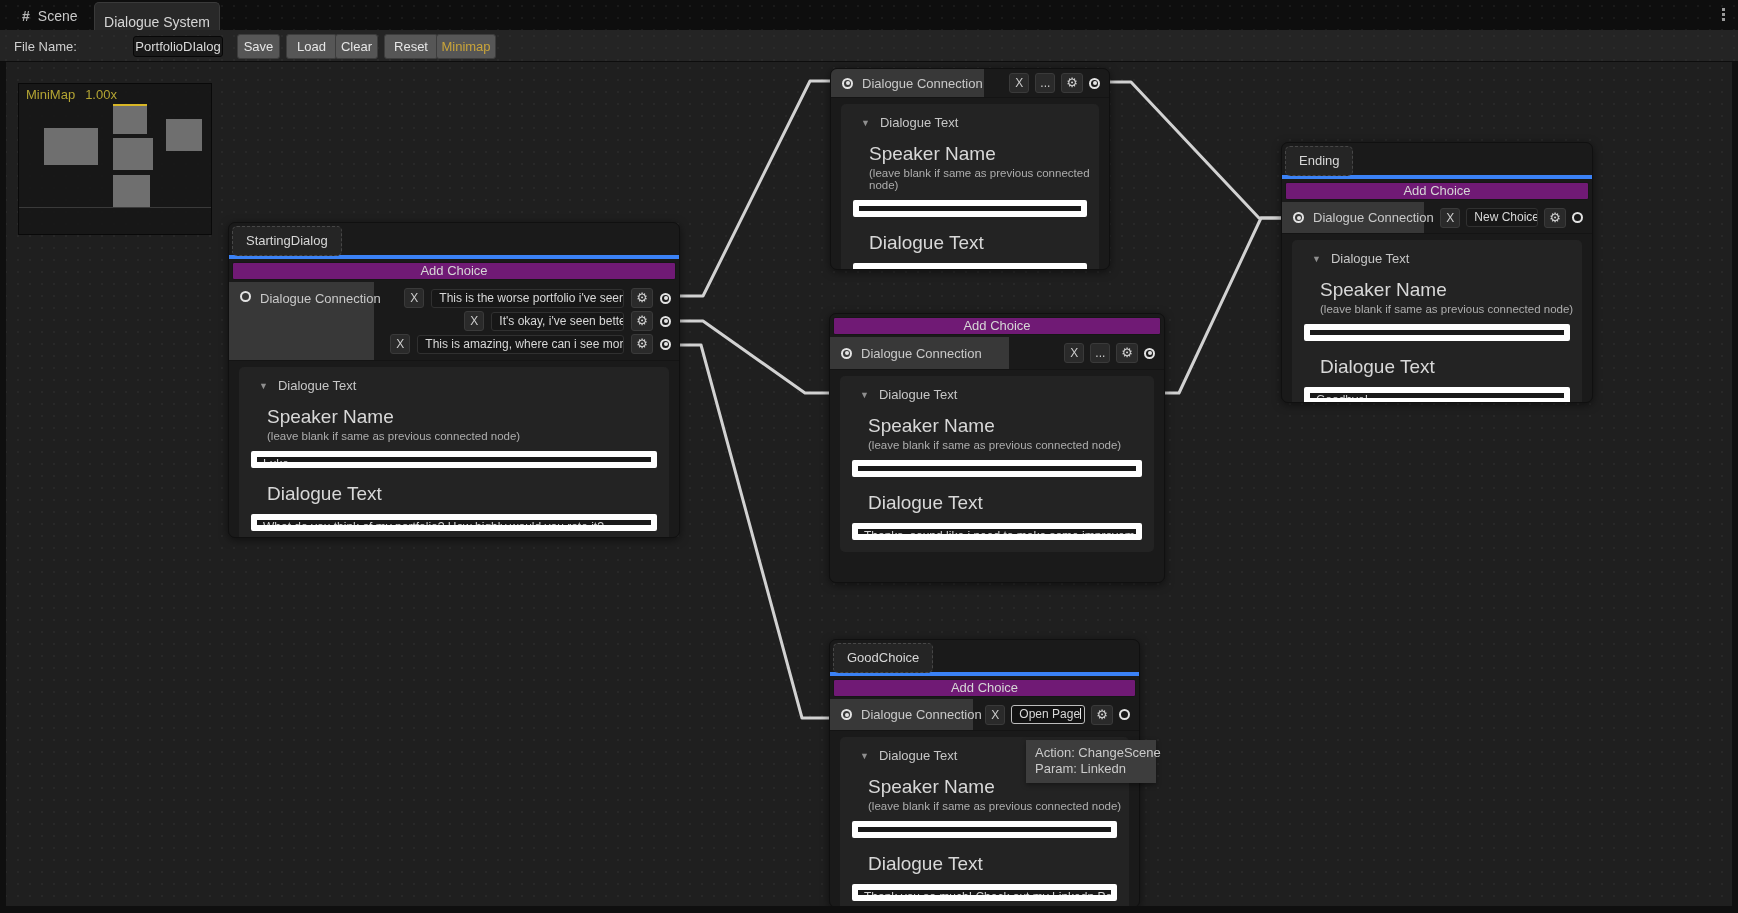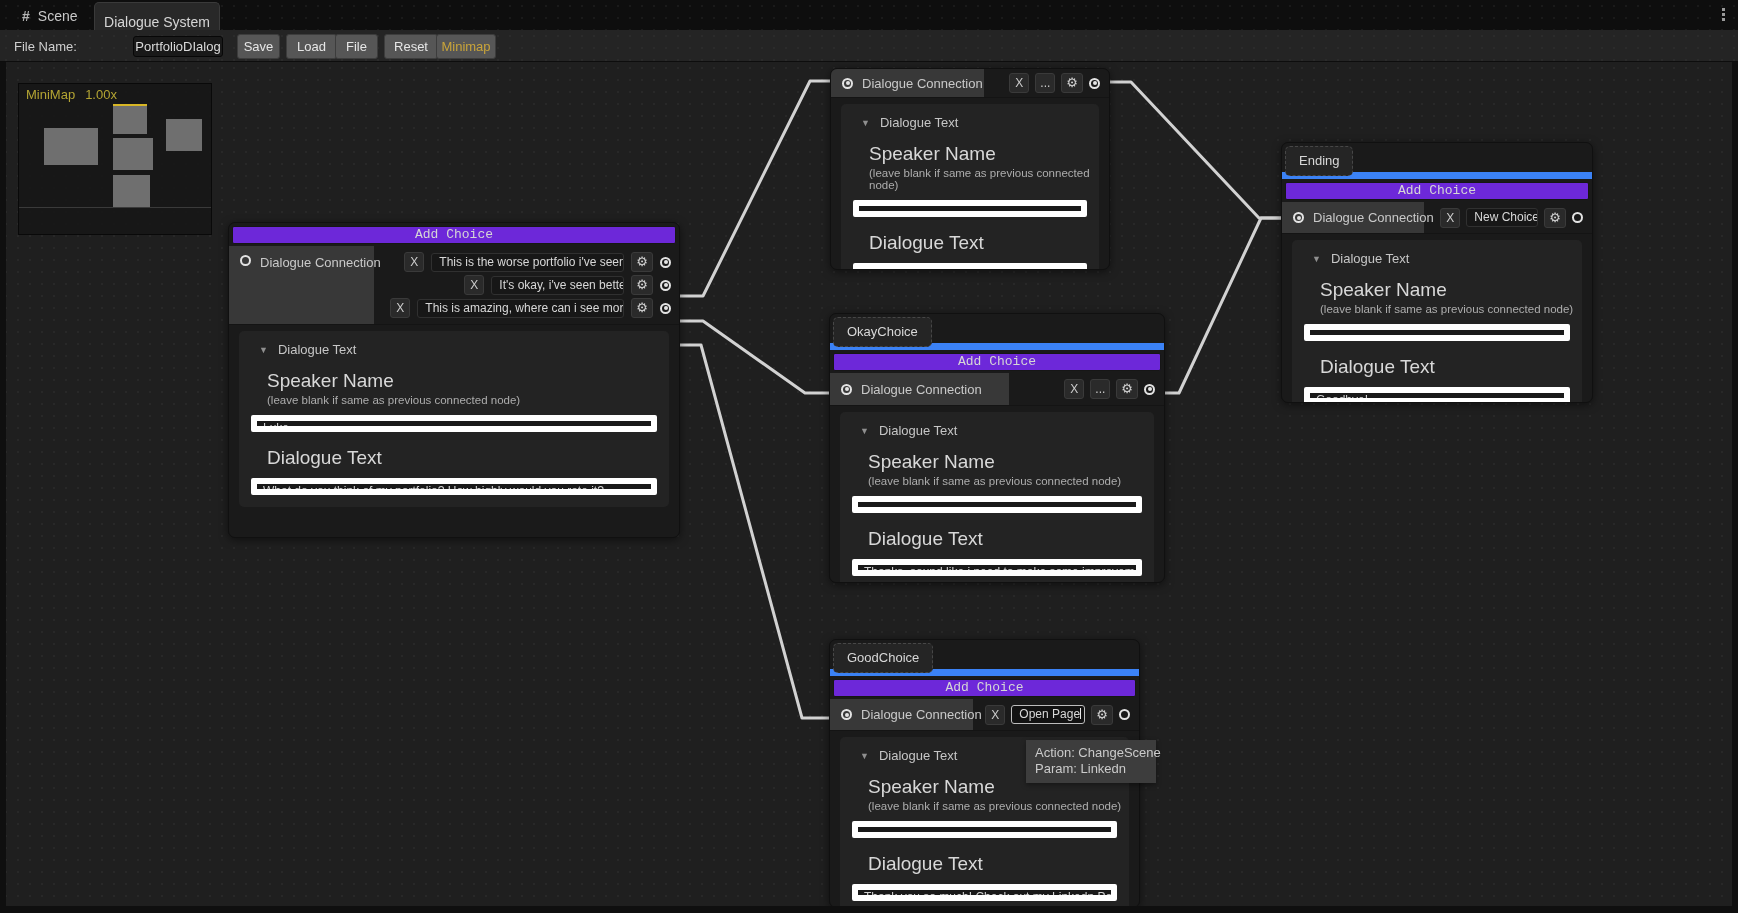--- a/index.html
+++ b/index.html
@@ -383,7 +383,7 @@
   <div class="fn-field">PortfolioDIalog</div>
   <div class="tb-btn" style="left:237px;width:43px;">Save</div>
   <div class="tb-btn" style="left:286px;width:51px;">Load</div>
-  <div class="tb-btn" style="left:335px;width:43px;">File</div>
+  <div class="tb-btn" style="left:335px;width:43px;">Clear</div>
   <div class="tb-btn" style="left:384px;width:54px;">Reset</div>
   <div class="tb-btn toggled" style="left:436px;width:60px;">Minimap</div>
 </div>

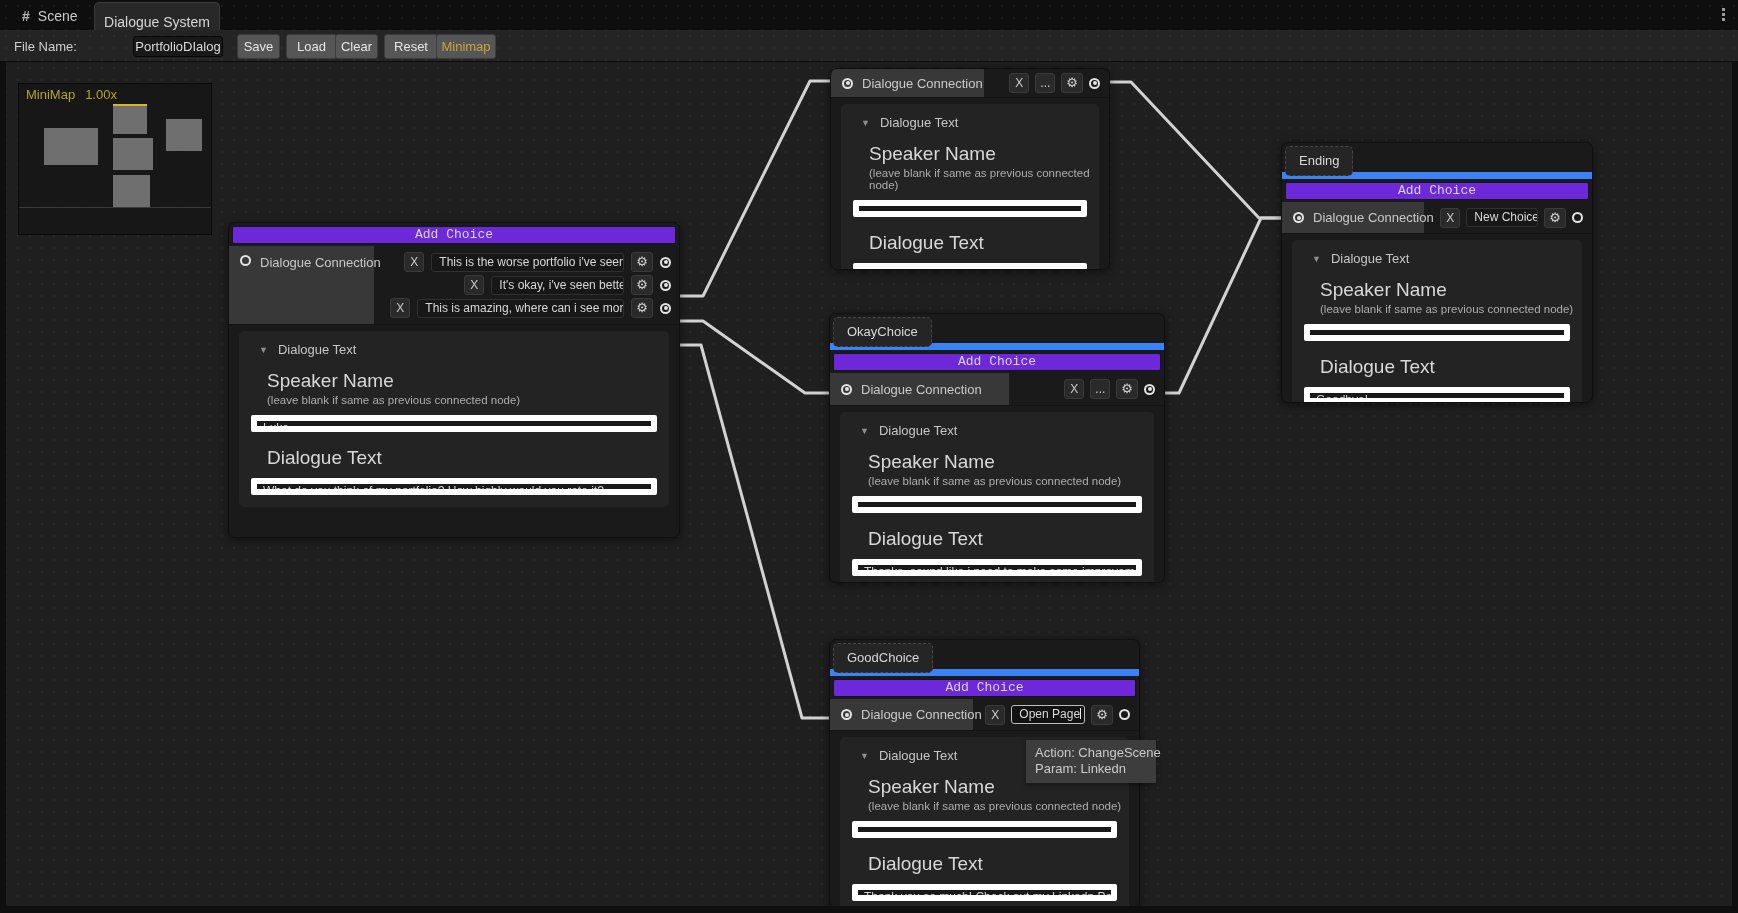--- a/index.html
+++ b/index.html
@@ -93,7 +93,7 @@
     box-shadow:0 2px 8px rgba(0,0,0,.5);
     z-index:5; overflow:hidden;
   }
-  .title-row { position:relative; height:36px; border-bottom:7px solid #3b82f6; }
+  .title-row { position:relative; height:36px; border-bottom:4px solid #3b82f6; }
   .title-tab {
     position:absolute; left:3px; top:3px; height:30px; padding:0 13px;
     background:#252525; border:1px dashed #474747; border-radius:5px;

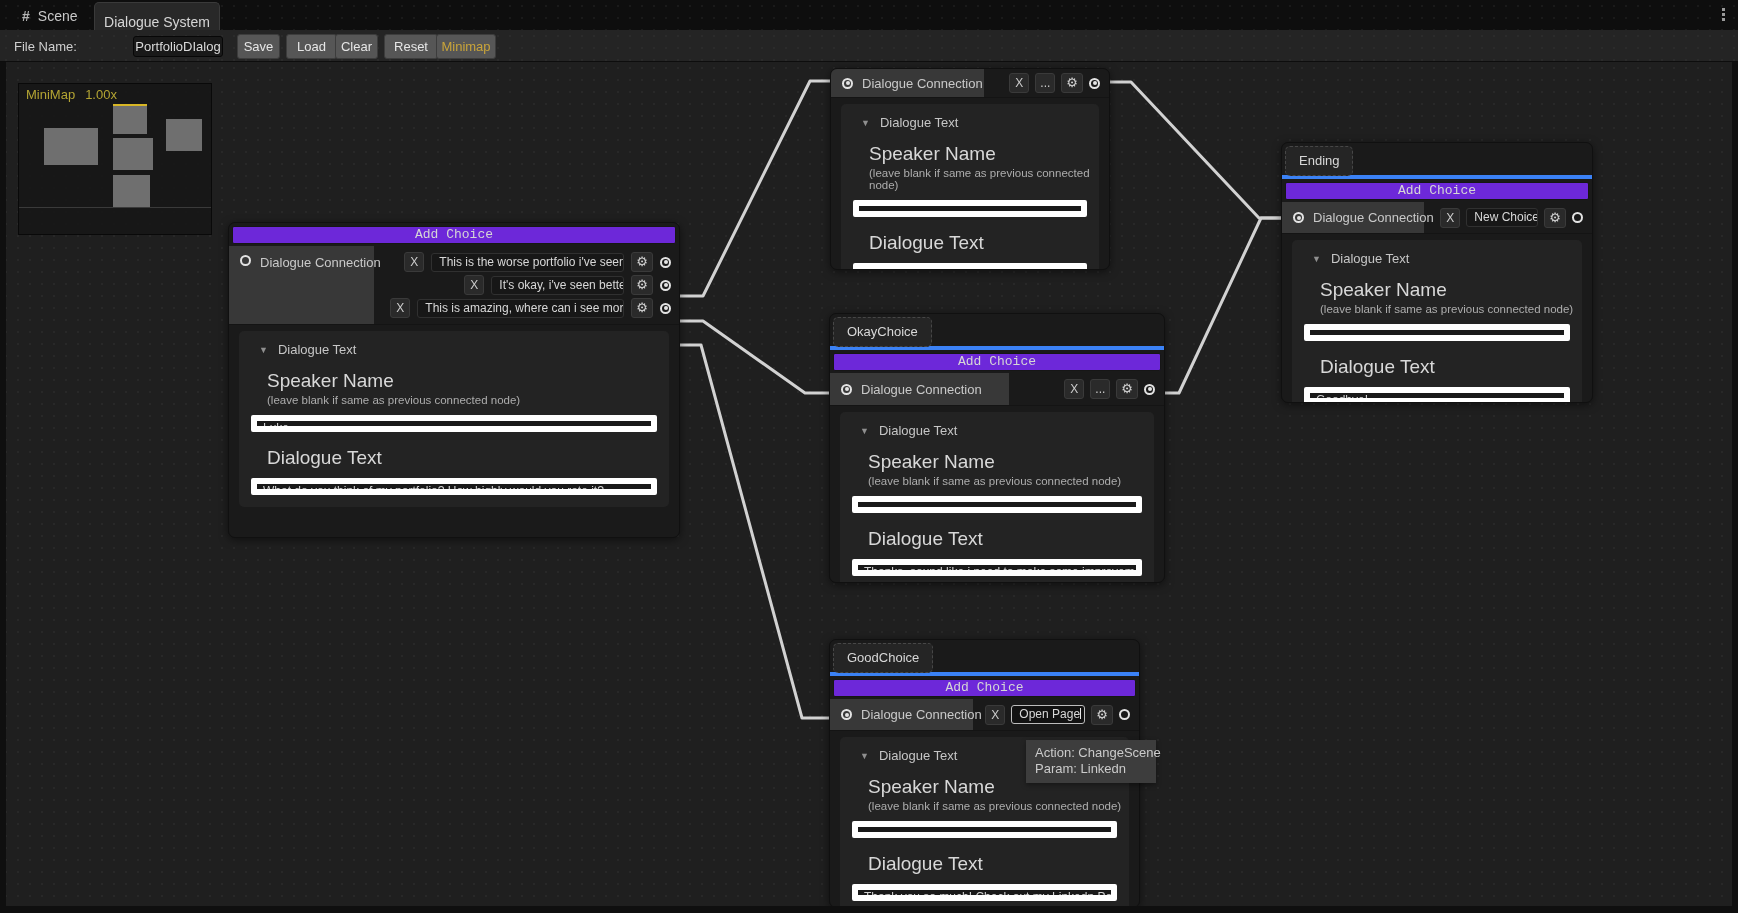--- a/index.html
+++ b/index.html
@@ -101,8 +101,8 @@
   }
   .add-choice {
     margin:3px 3px 2px 3px; height:18px;
-    background:#6d28d9; border:1px solid #161616; border-radius:2px;
-    color:#d6d6d6; font-size:13px; text-align:center; line-height:16px;font-family:Liberation Mono, monospace;
+    background:#701a75; border:1px solid #161616; border-radius:2px;
+    color:#d6d6d6; font-size:13px; text-align:center; line-height:16px;
   }
   .port-row { position:relative; display:flex; align-items:center; border-bottom:1px solid #141414; }
   .input-cell {

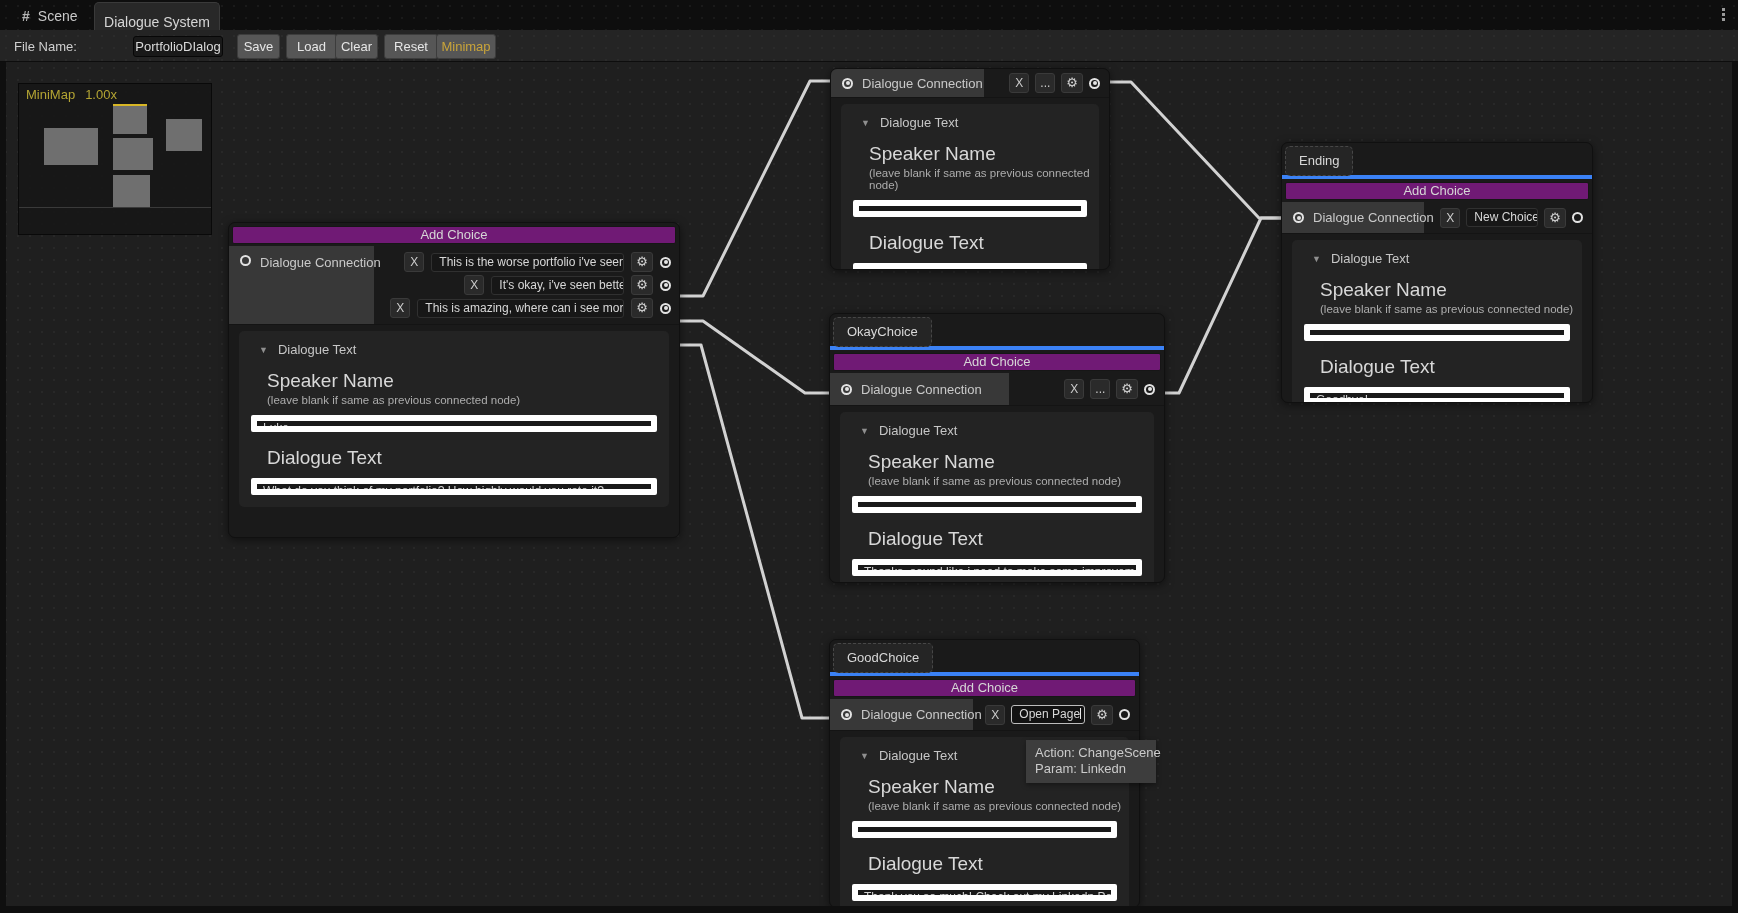--- a/index.html
+++ b/index.html
@@ -188,6 +188,9 @@
 </div>
 
 <div class="node" style="left:228px;top:222px;width:452px;height:316px;">
+  <div class="title-row">
+    <div class="title-tab">StartingDialog</div>
+  </div>
   <div class="add-choice">Add Choice</div>
   <div class="port-row" style="height:79px;">
     <div class="input-cell top-align" style="width:145px;">

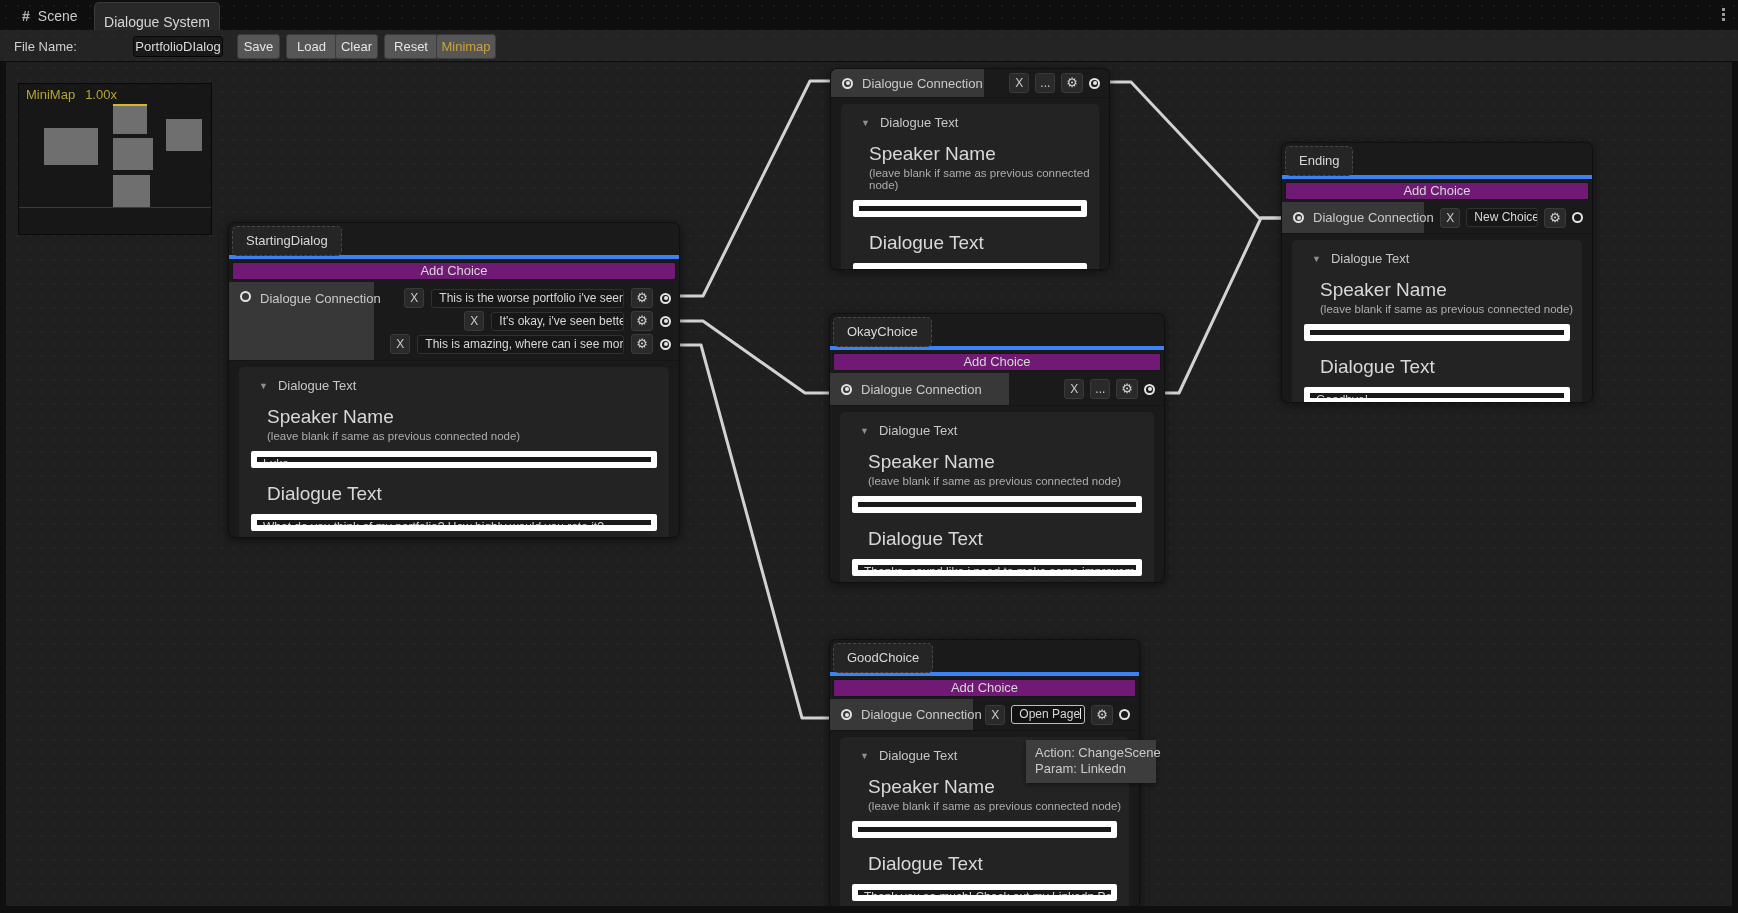--- a/index.html
+++ b/index.html
@@ -266,9 +266,6 @@
 </div>
 
 <div class="node" style="left:829px;top:313px;width:336px;height:270px;">
-  <div class="title-row">
-    <div class="title-tab">OkayChoice</div>
-  </div>
   <div class="add-choice">Add Choice</div>
   <div class="port-row" style="height:33px;">
     <div class="input-cell" style="width:179px;">

